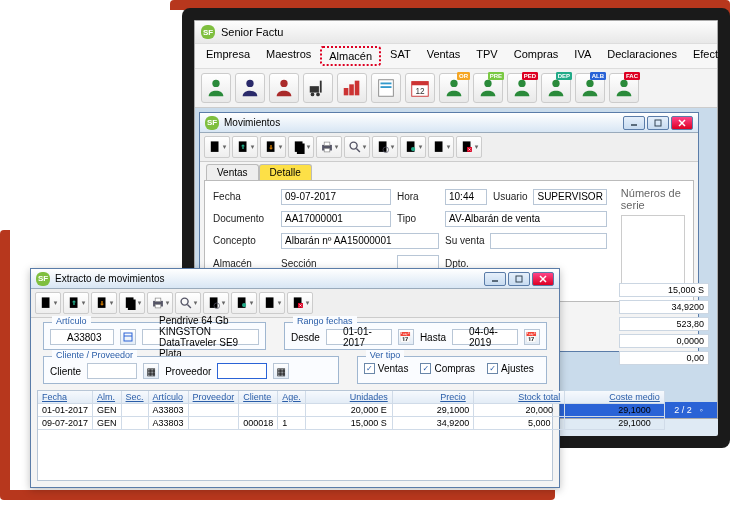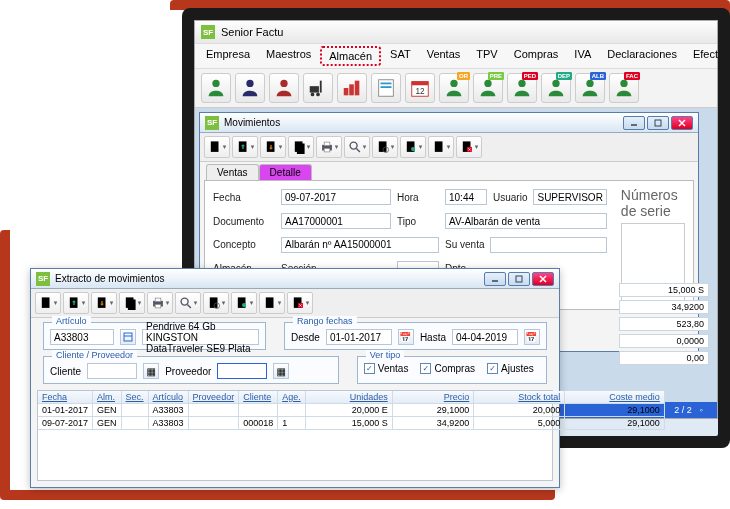--- a/index.html
+++ b/index.html
@@ -18,7 +18,7 @@
   
   .mainwin { position: absolute; top: 0; left: 0; right: 0; background: #fff; border: 1px solid #aaa; font-size: 11px; }
   .mw-title { height: 22px; background: linear-gradient(#fdfdfd,#e8e8e8); display:flex; align-items:center; padding:0 6px; gap:6px; }
-  .sf-badge { width:14px; height:14px; background:#7fbf3f; color:#fff; font-size:8px; font-weight:bold; display:flex; align-items:center; justify-content:center; border-radius:0; }
+  .sf-badge { width:14px; height:14px; background:#7fbf3f; color:#fff; font-size:8px; font-weight:bold; display:flex; align-items:center; justify-content:center; border-radius:6px; }
   .menubar { display:flex; gap:2px; padding:2px 4px; border-top:1px solid #ddd; border-bottom:1px solid #ddd; background:#f7f7f7; }
   .menubar span { padding:2px 7px; cursor:default; }
   .menubar span.hi { border:2px dotted #d02; border-radius:3px; color:#000; }

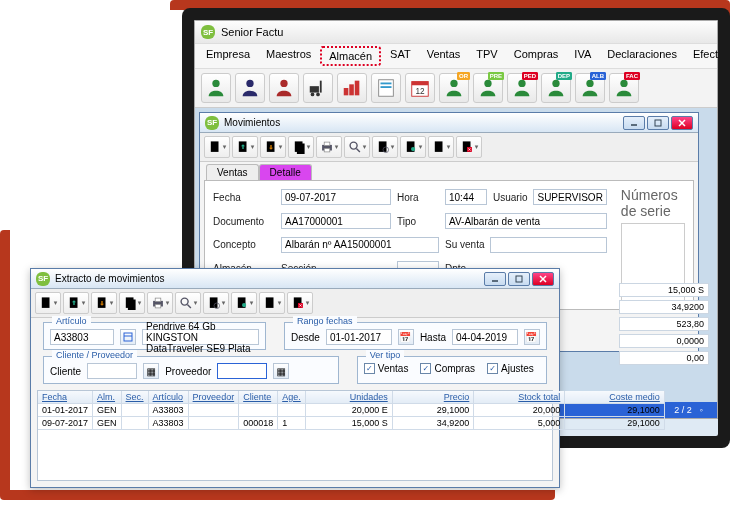--- a/index.html
+++ b/index.html
@@ -41,7 +41,7 @@
   .mini-btn svg { width:14px; height:14px; }
   .tabs { display:flex; padding:0 6px; gap:0; font-size:10px; margin-top:2px; }
   .tab { padding:2px 10px; border:1px solid #bbb; border-bottom:none; background:#eee; border-radius:3px 3px 0 0; }
-  .tab.on { background:#d946ef; }
+  .tab.on { background:#fde047; }
   .form { background:#fff; border:1px solid #bbb; margin:0 4px 4px; padding:6px 8px; display:flex; gap:14px; }
   .form-left { flex: 1.7; display:grid; grid-template-columns:62px 110px 42px 1fr; gap:3px 6px; align-items:center; }
   .form-right { flex:1; }

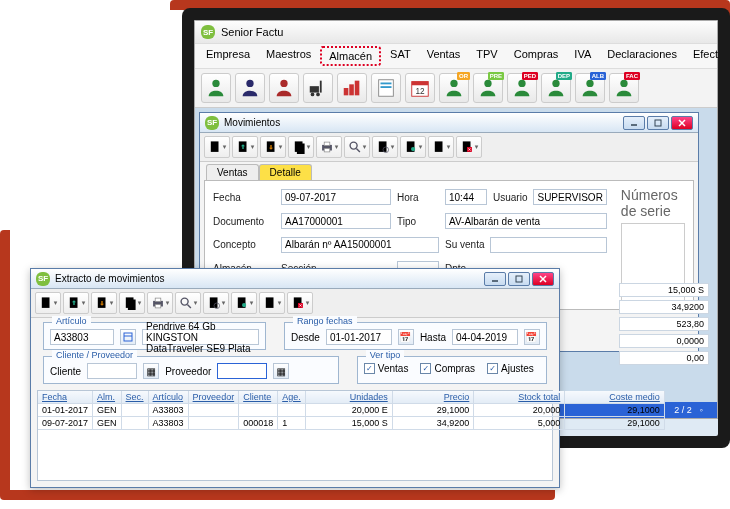--- a/index.html
+++ b/index.html
@@ -47,7 +47,7 @@
   .form-right { flex:1; }
   .lbl { color:#222; }
   .field { border:1px solid #b8c6d6; background:#fff; height:16px; padding:0 3px; display:flex; align-items:center; white-space:nowrap; overflow:hidden; }
-  .rolabel { color:#666; font-size:14px; }
+  .rolabel { color:#666; font-size:11px; }
   .serialbox { border:1px solid #ccc; height:80px; margin-top:4px; background:#fff; }
 
   .right-numbers { position:absolute; top:175px; right:8px; width:90px; font-size:9px; }

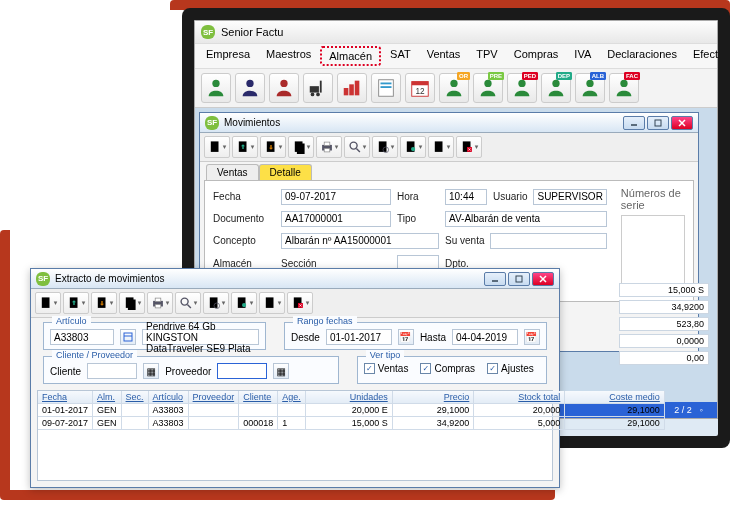--- a/index.html
+++ b/index.html
@@ -60,7 +60,7 @@
   .row { display:flex; gap:6px; align-items:center; }
   .two-col { display:flex; gap:6px; margin:0 6px; }
   .two-col > div { flex:1; }
-  .input { border:1px solid #b8c6d6; background:#fff; height:16px; padding:0 3px; display:flex; align-items:center; }
+  .input { border:1px solid #b8c6d6; background:#fff; height:16px; padding:0 16px; display:flex; align-items:center; }
   .pick { width:16px; height:16px; border:1px solid #b8c6d6; background:linear-gradient(#fff,#e3ecf6); display:flex; align-items:center; justify-content:center; }
   .checkbox { width:11px; height:11px; border:1px solid #6a87a9; background:#fff; display:inline-flex; align-items:center; justify-content:center; font-size:8px; color:#2a5da8; }
   .grid { margin:4px 6px 6px; border:1px solid #b8c6d6; background:#fff; }

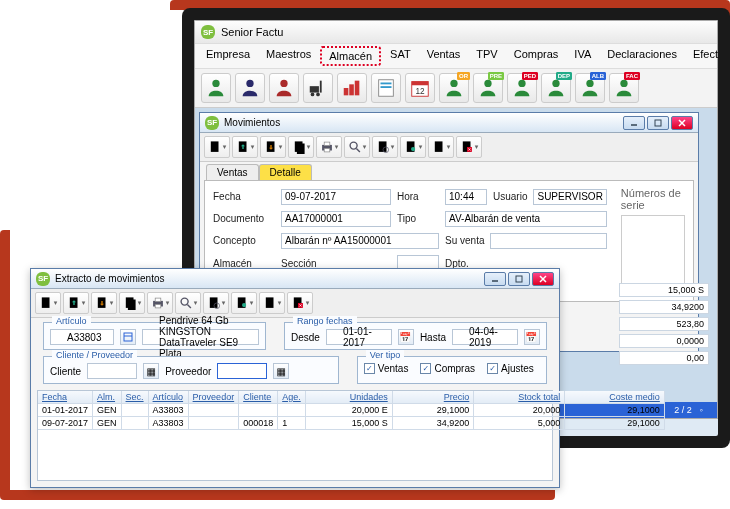--- a/index.html
+++ b/index.html
@@ -67,7 +67,7 @@
   table { width:100%; border-collapse:collapse; font-size:9px; }
   th, td { border-right:1px solid #d0dbe8; border-bottom:1px solid #d0dbe8; padding:1px 4px; text-align:left; white-space:nowrap; }
   th { background:linear-gradient(#f6f9fd,#e3ecf6); font-weight:normal; color:#2a5da8; text-decoration:underline; }
-  td.r, th.r { text-align:right;padding-left:44px; }
+  td.r, th.r { text-align:center;padding-left:44px; }
   .blank-rows { height:50px; }
 </style>
 </head>

